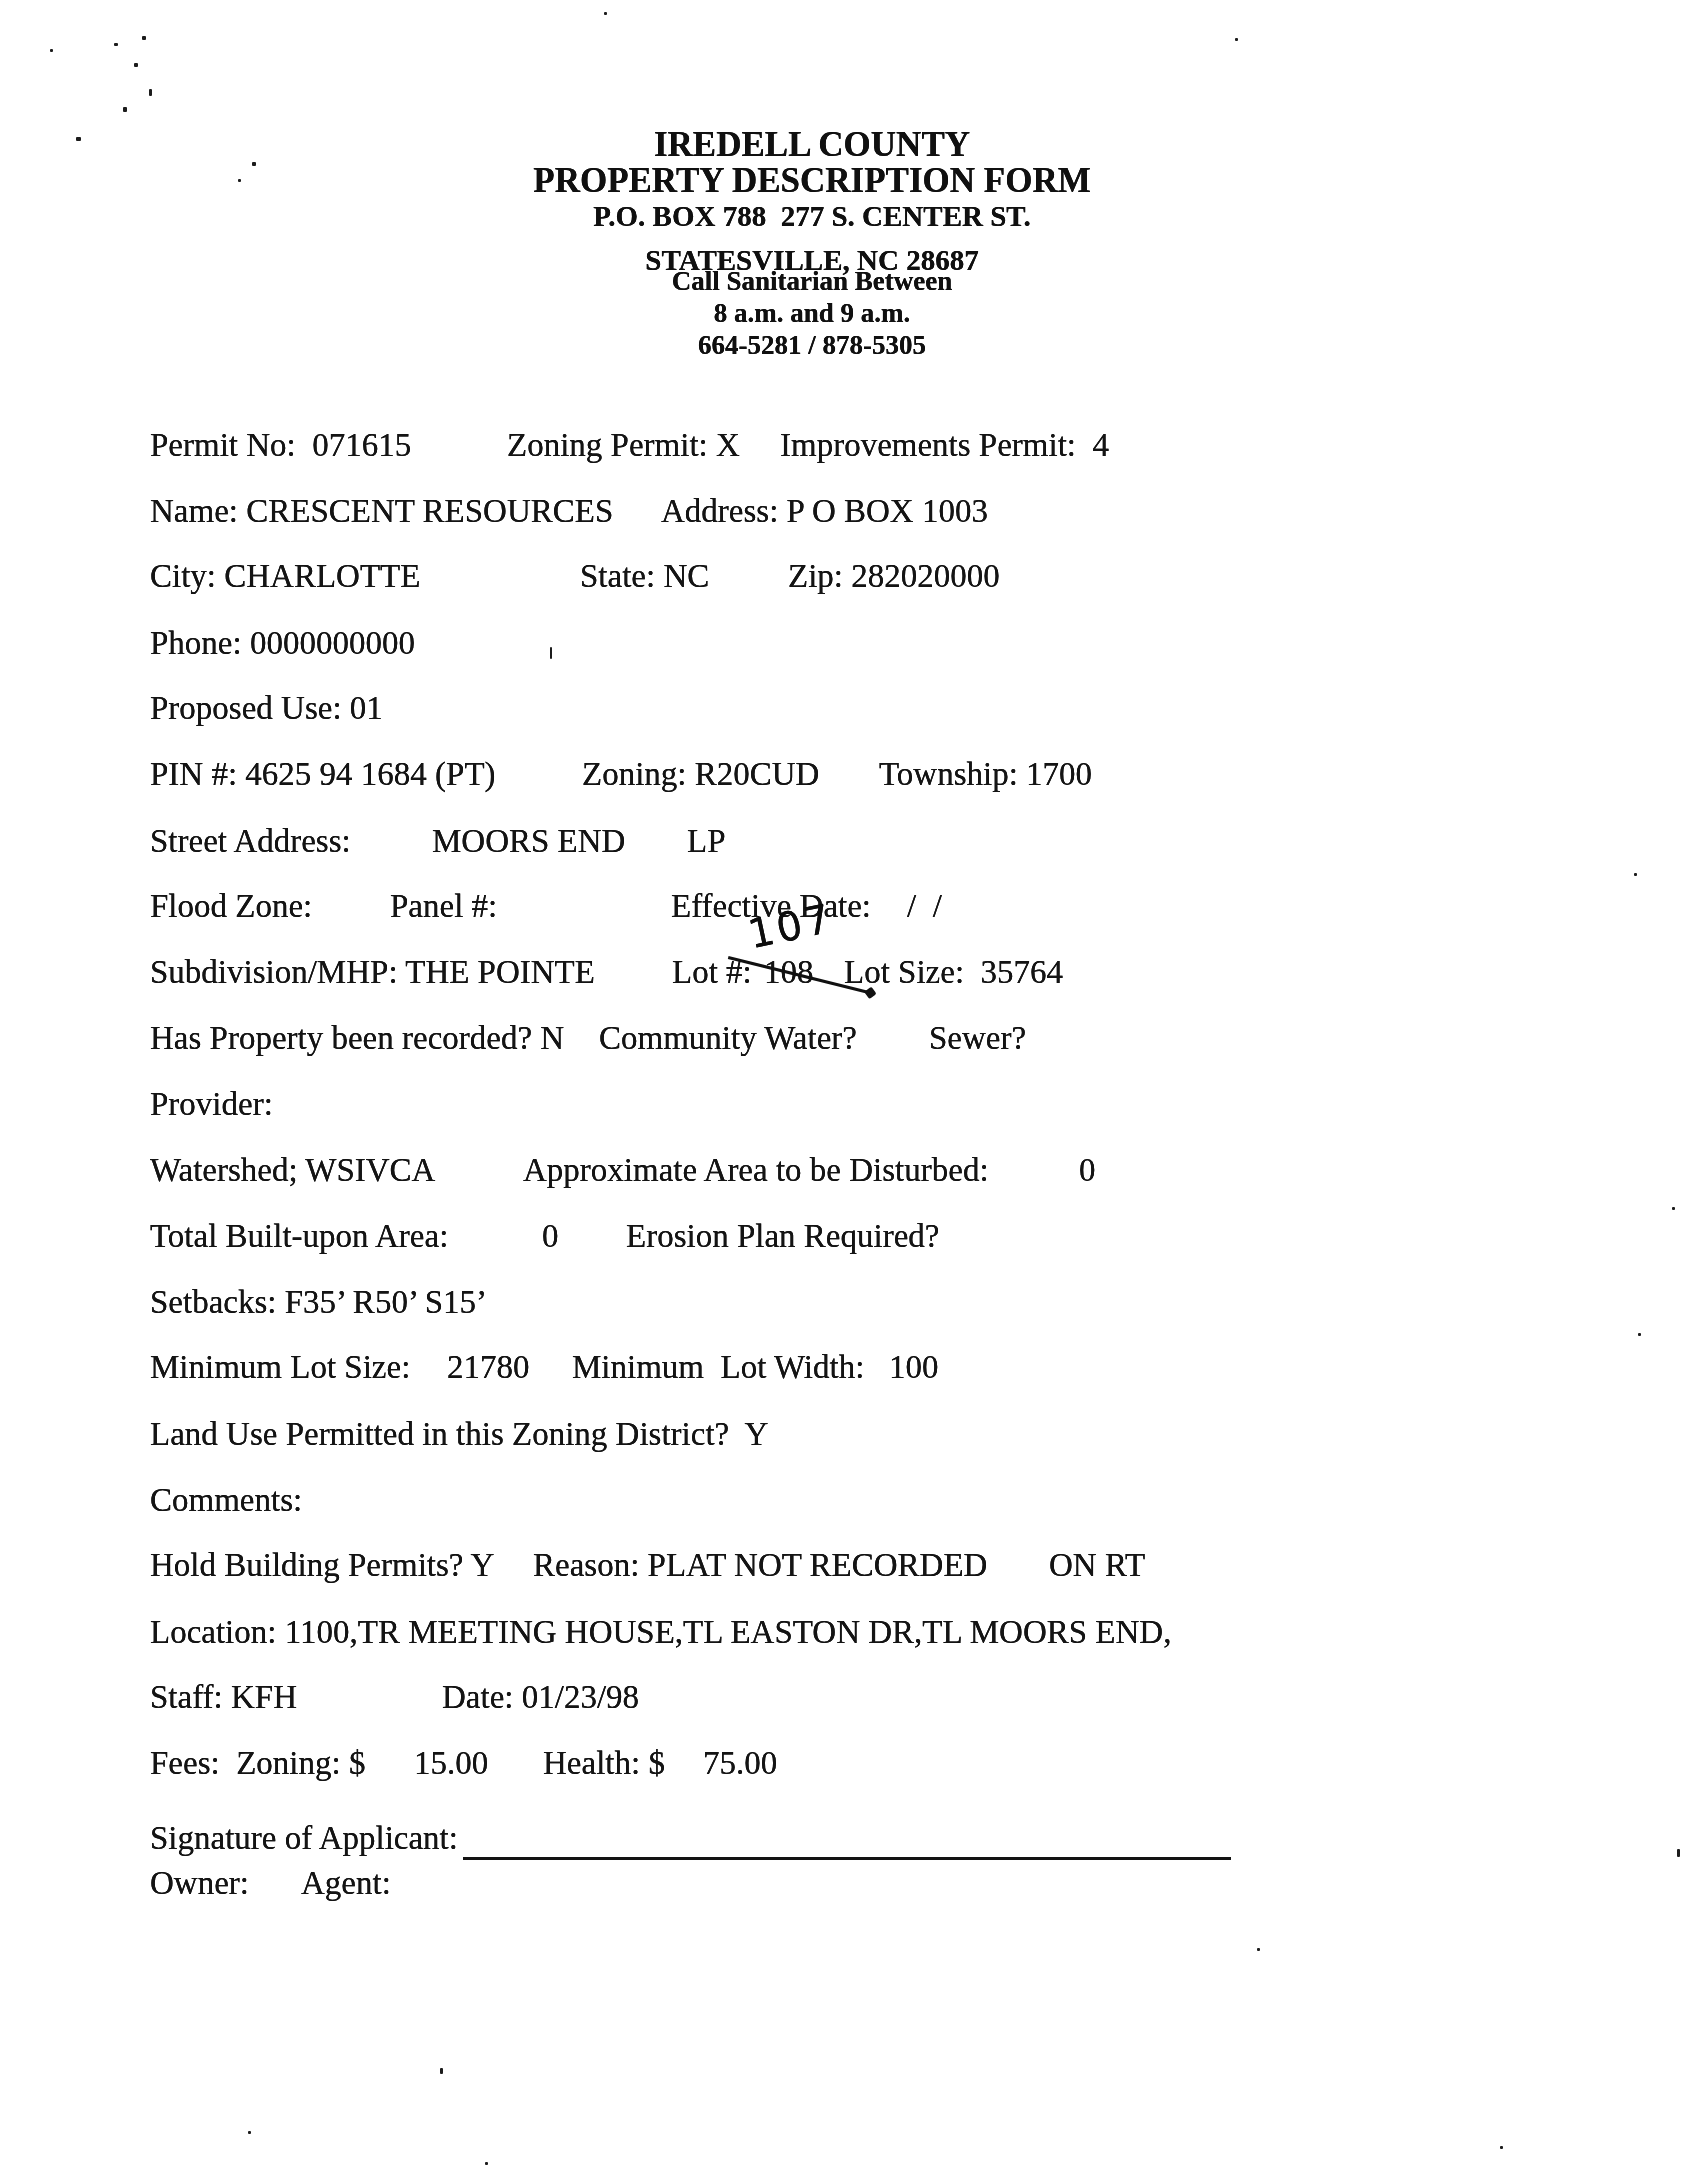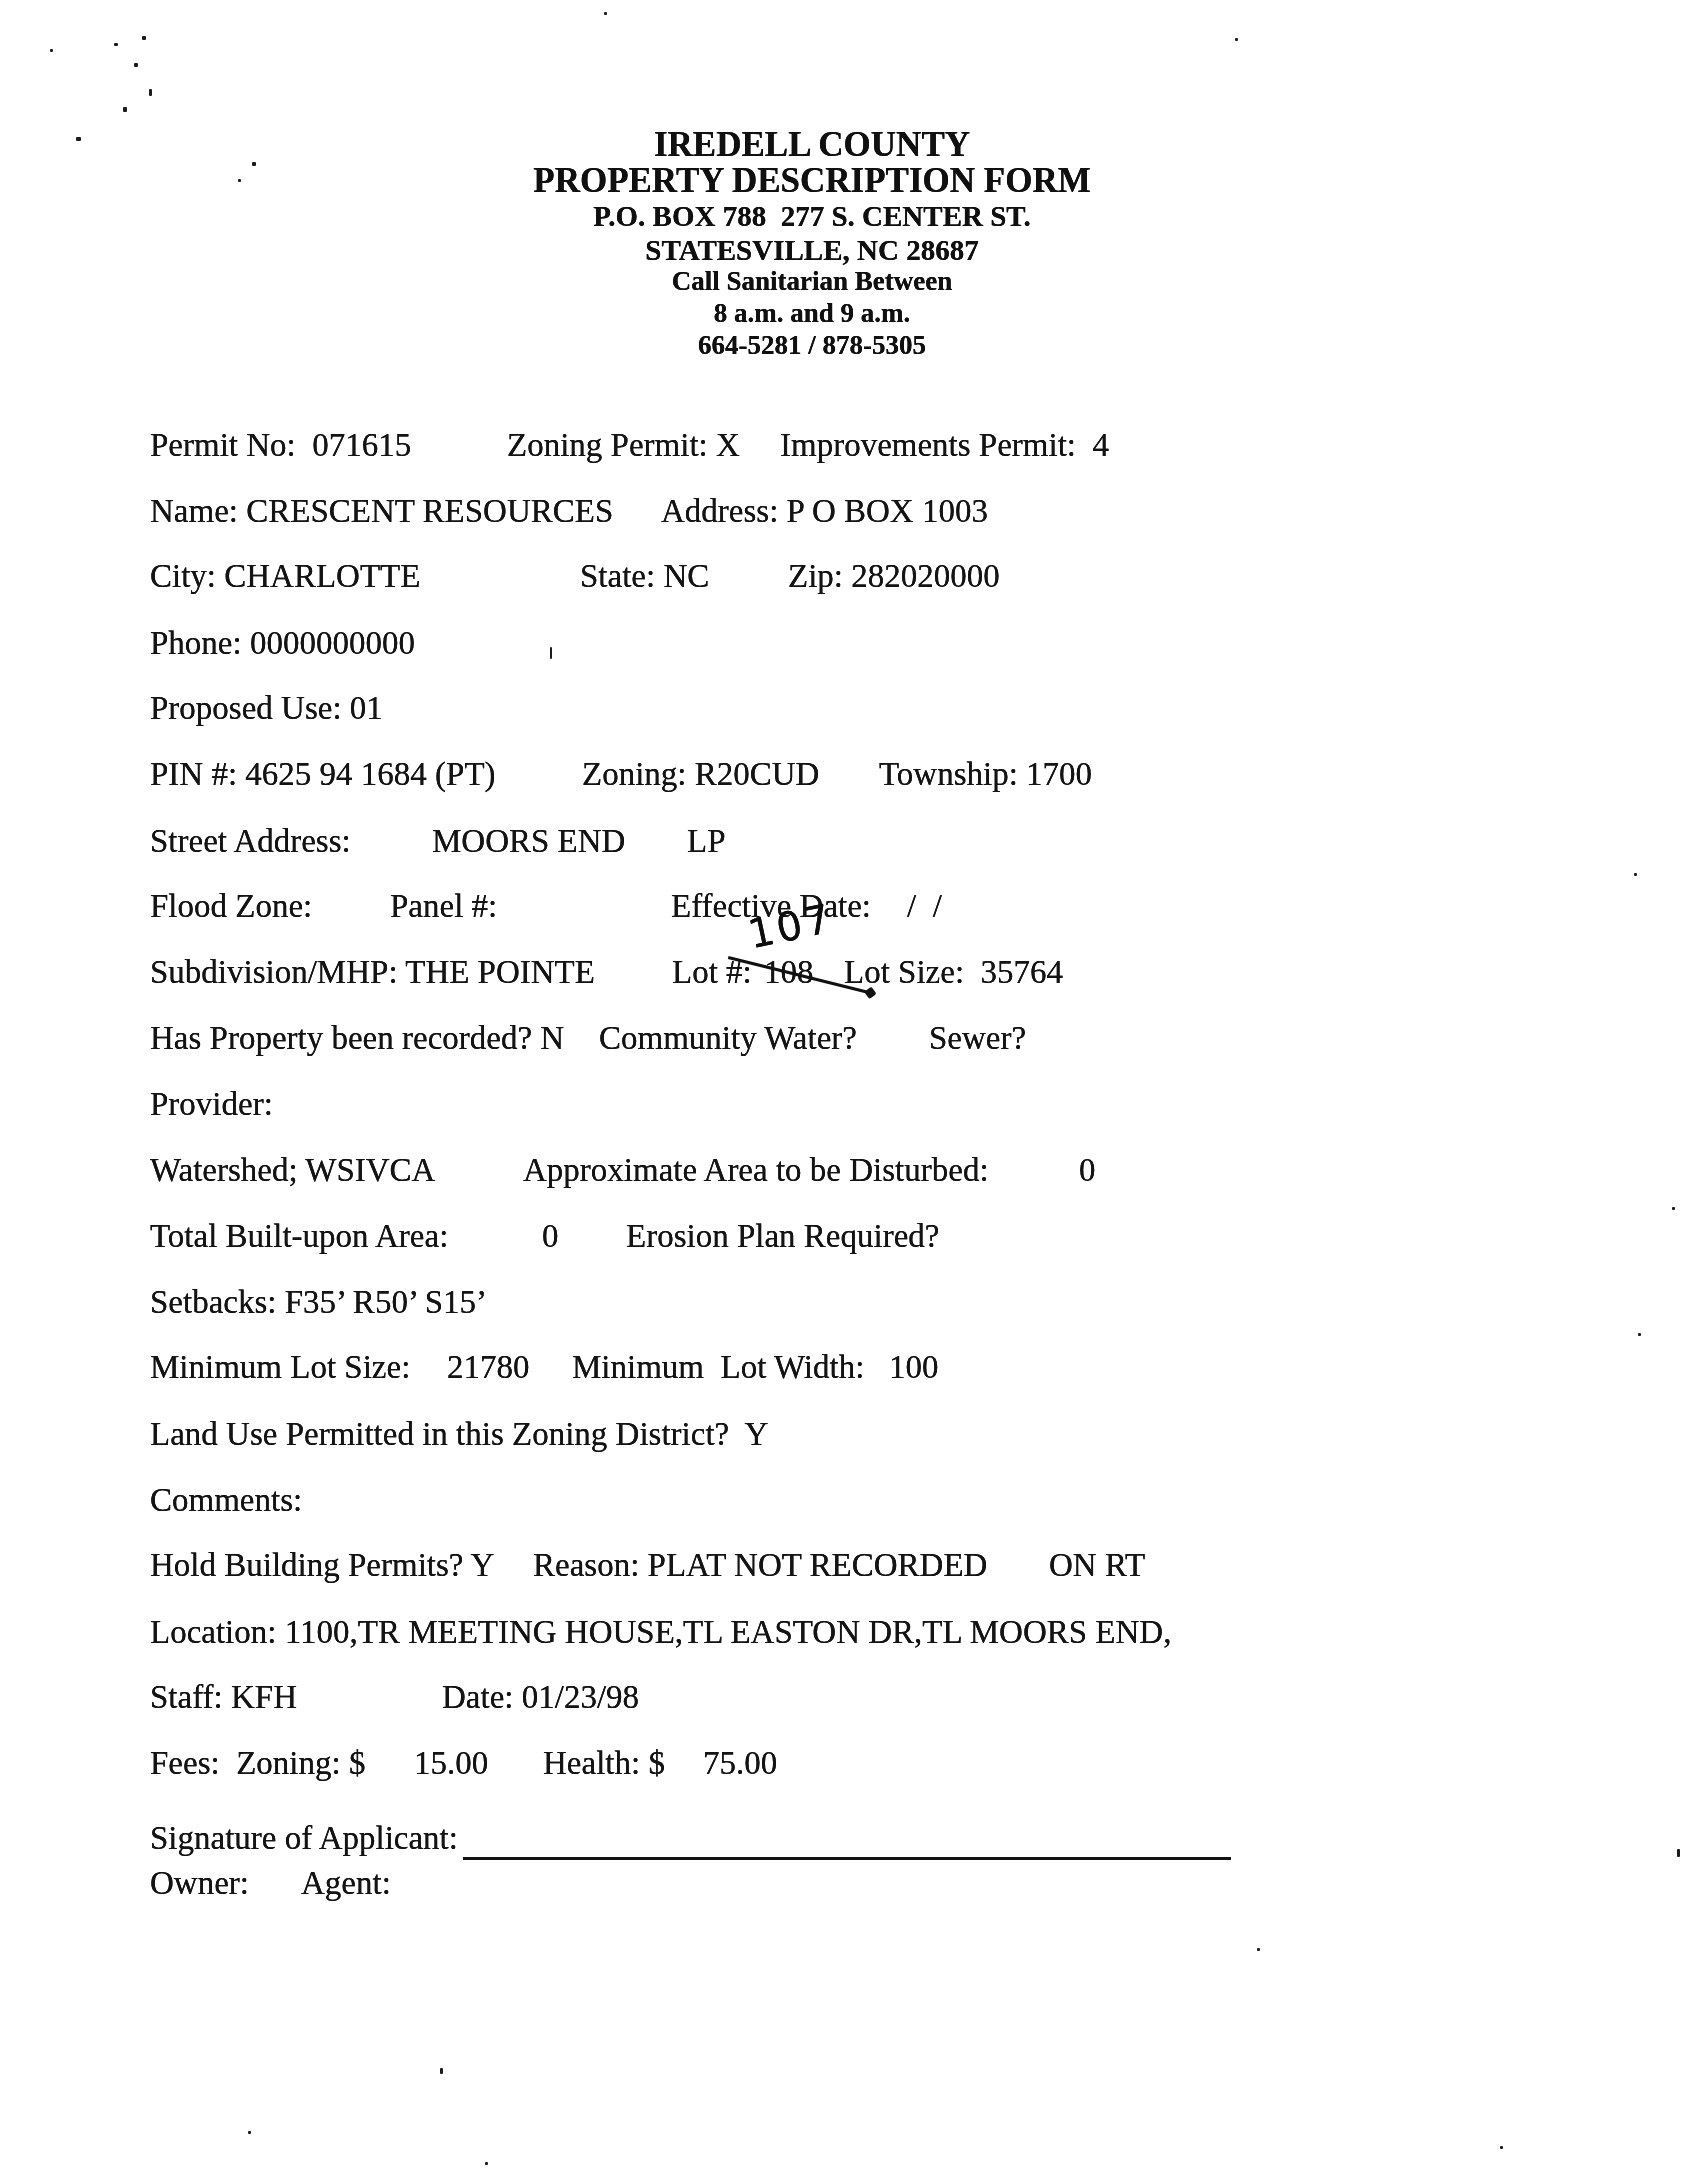--- a/index.html
+++ b/index.html
@@ -22,7 +22,7 @@
   .hl-0{top:125px;font-size:35px;}
   .hl-1{top:161px;font-size:35px;}
   .hl-2{top:200px;font-size:29px;}
-  .hl-3{top:234px;font-size:29px;}
+  .hl-3{top:244px;font-size:29px;}
   .hl-4{top:266px;font-size:27px;}
   .hl-5{top:298px;font-size:27px;}
   .hl-6{top:330px;font-size:27px;}

